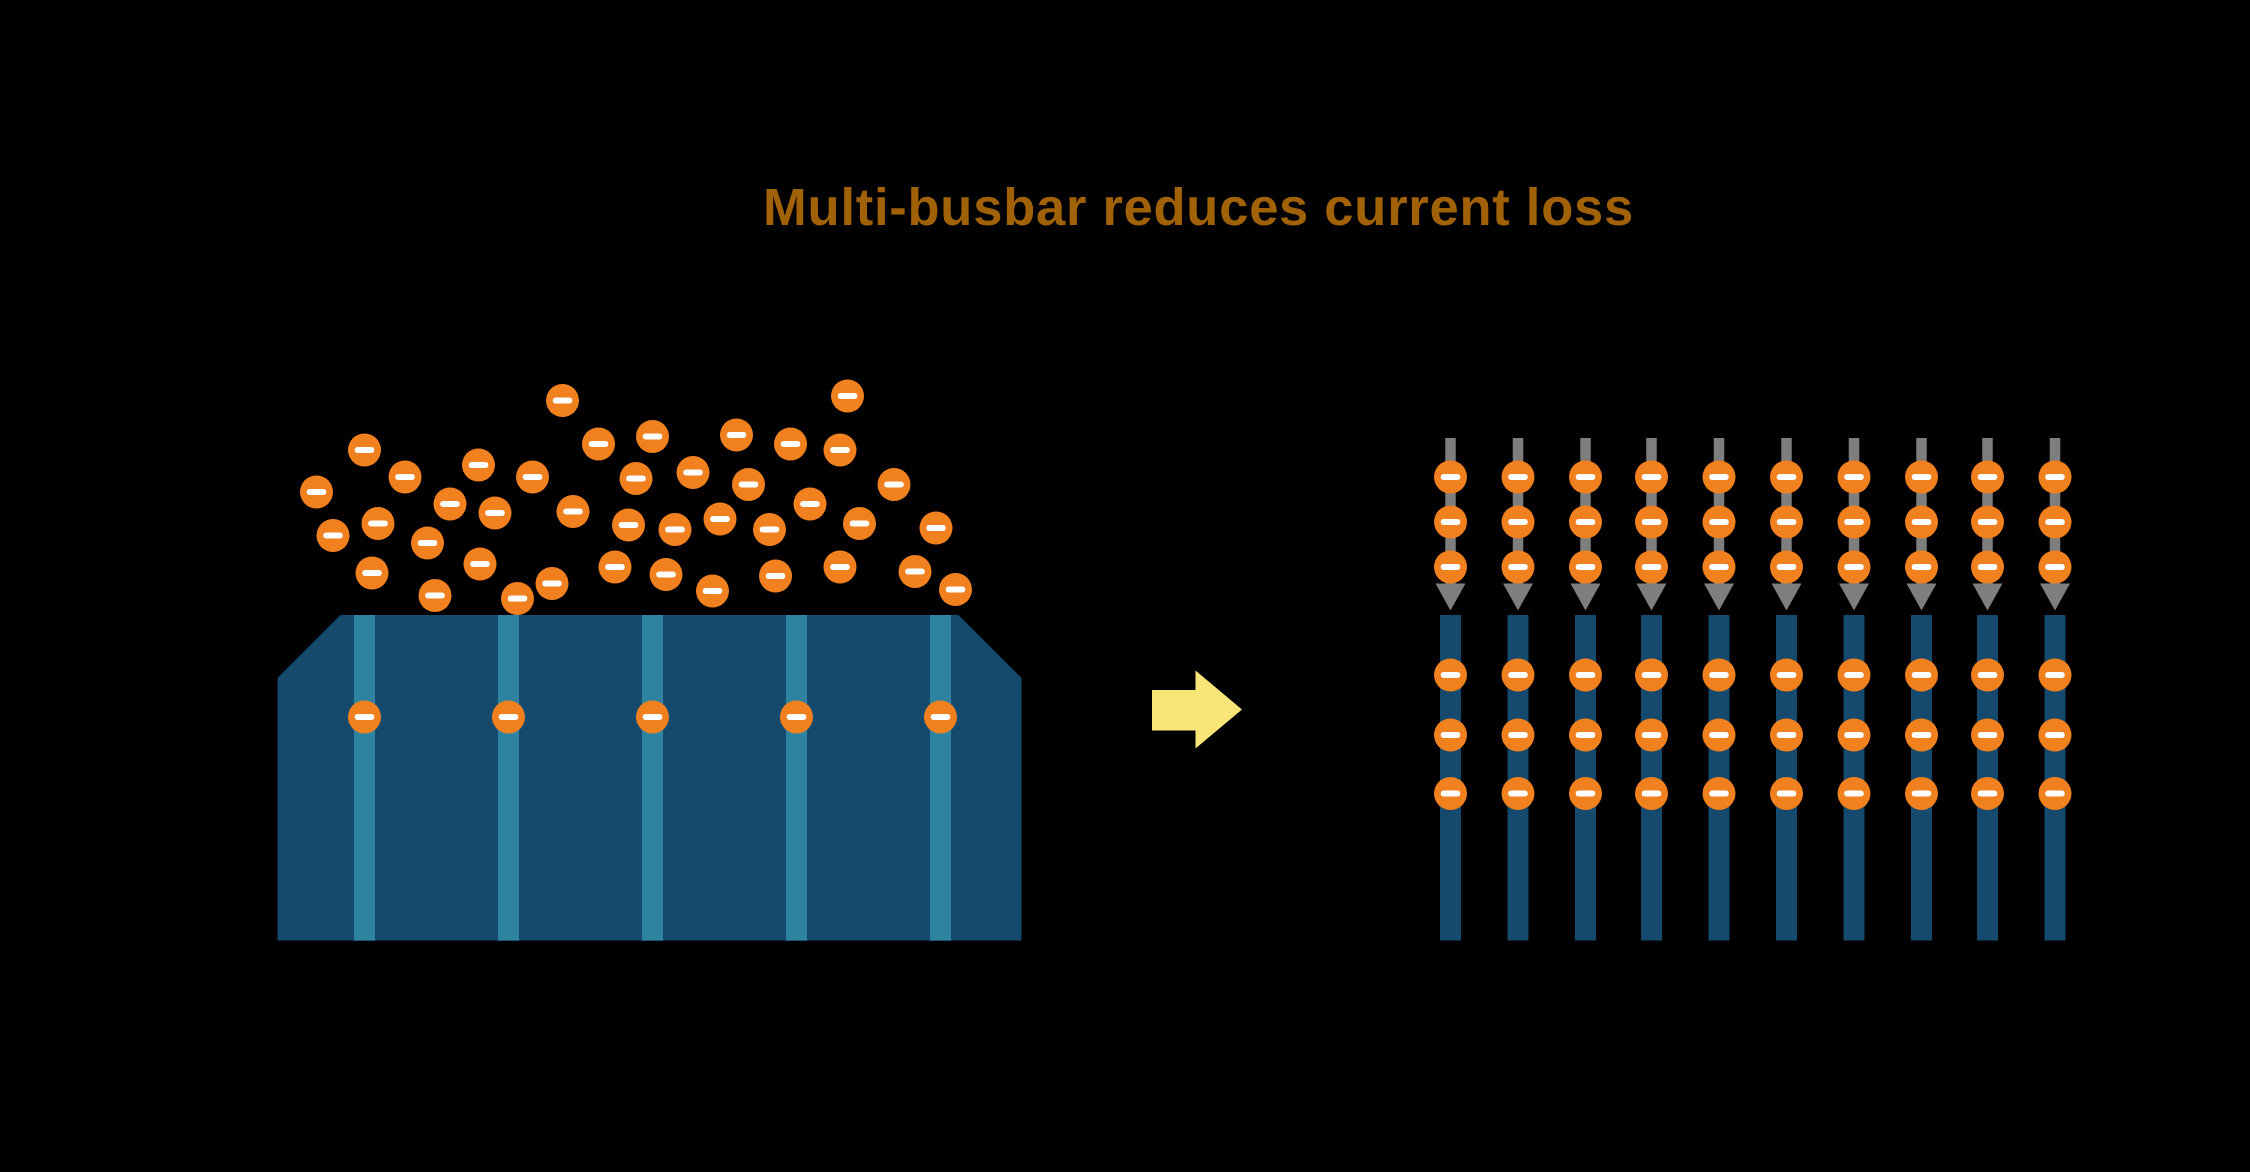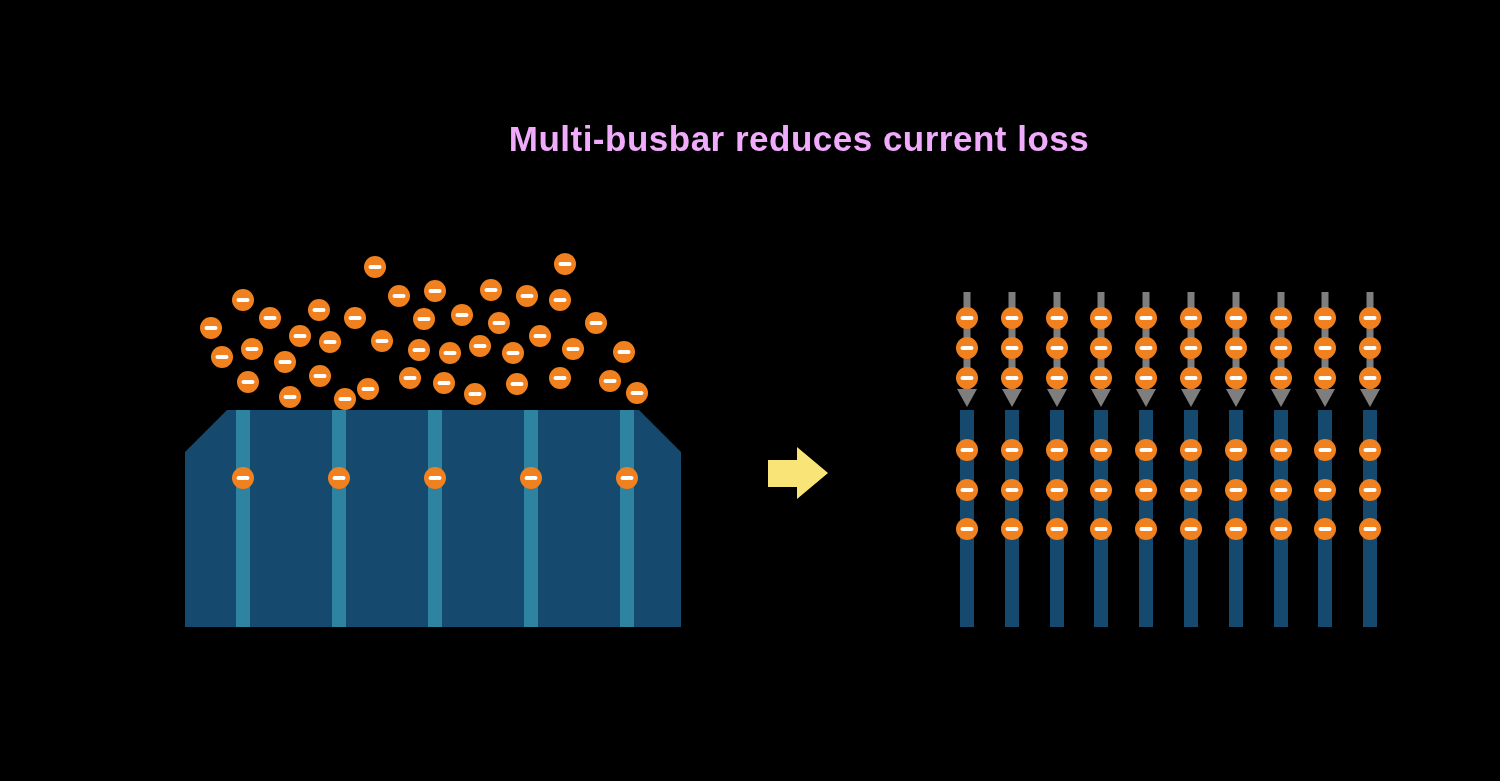--- a/index.html
+++ b/index.html
@@ -20,7 +20,7 @@
     top: 119px;
     left: 799px;
     transform: translateX(-50%);
-    color: #f0abfc;
+    color: #a16207;
     font-weight: 700;
     font-size: 35px;
     letter-spacing: 0.5px;

